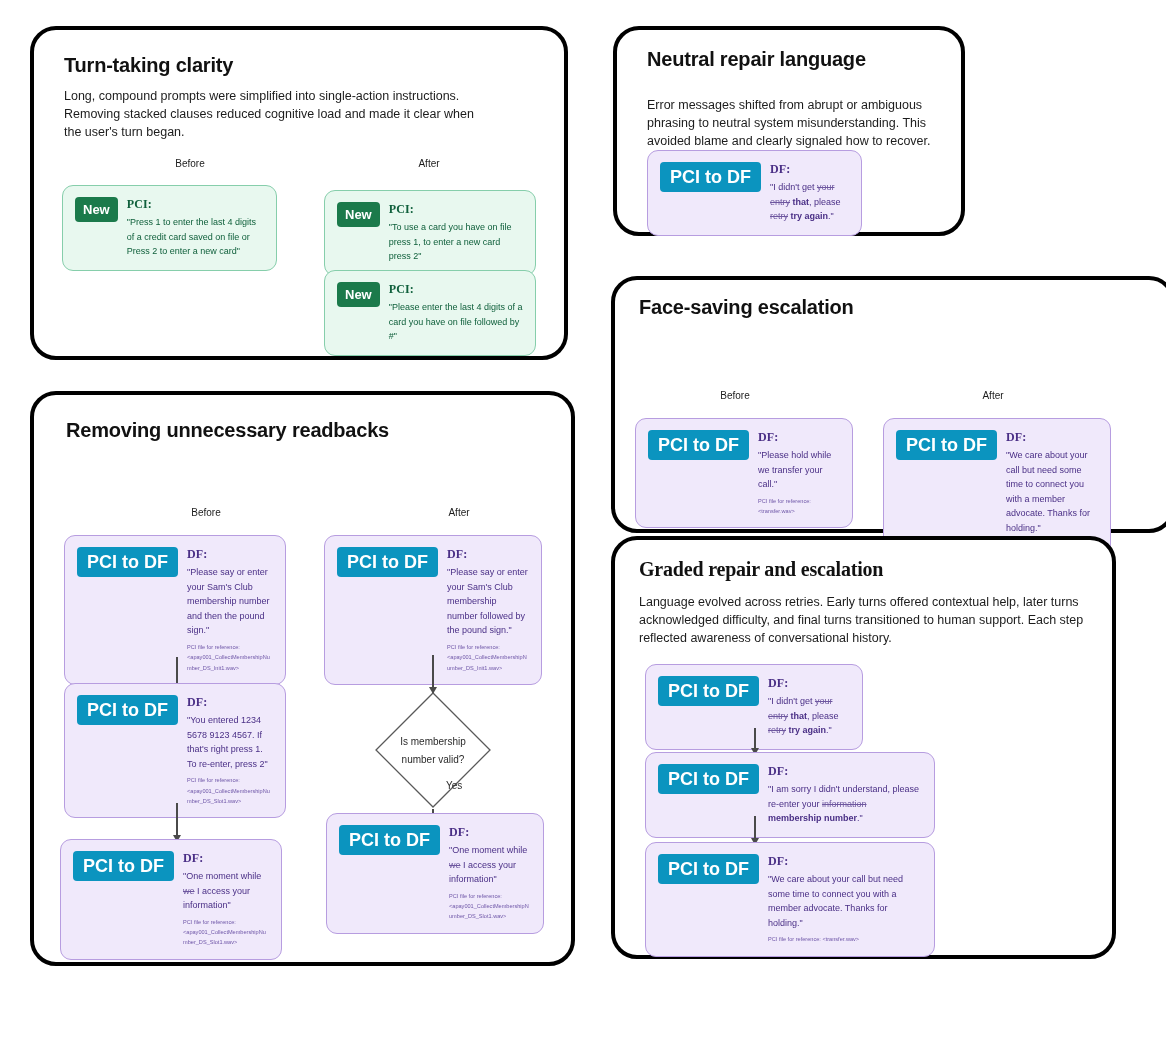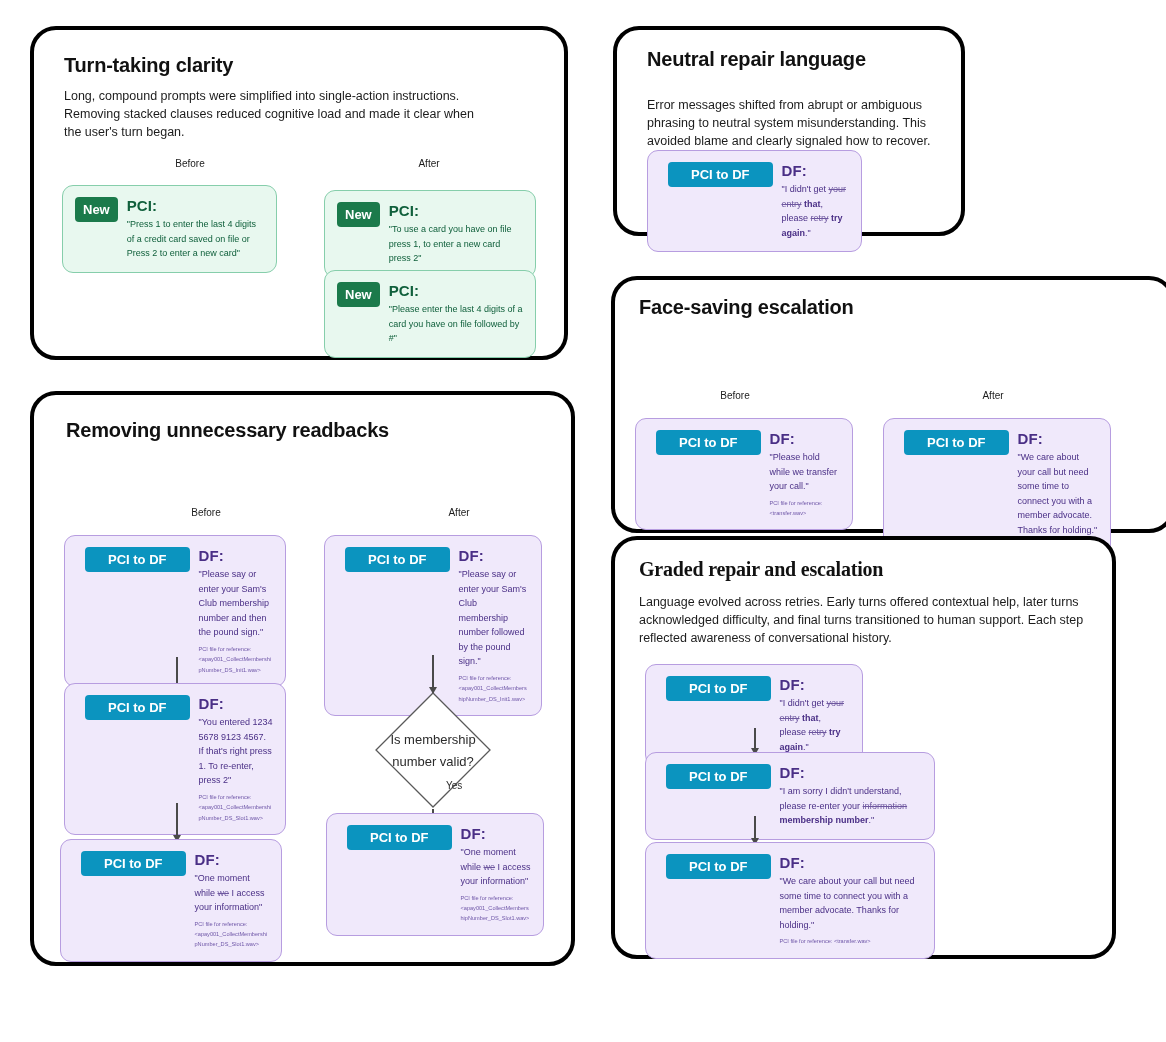--- a/index.html
+++ b/index.html
@@ -79,9 +79,8 @@
   }
   .tag.blue {
     background: #0b94bf;
-    font-size: 13px;
-    padding: 6px 23px;
-    margin-left: 8px;
+    font-size: 18px;
+    padding: 6px 10px;
   }
   .msg-body { flex: 1 1 auto; min-width: 0; }
   .speaker {

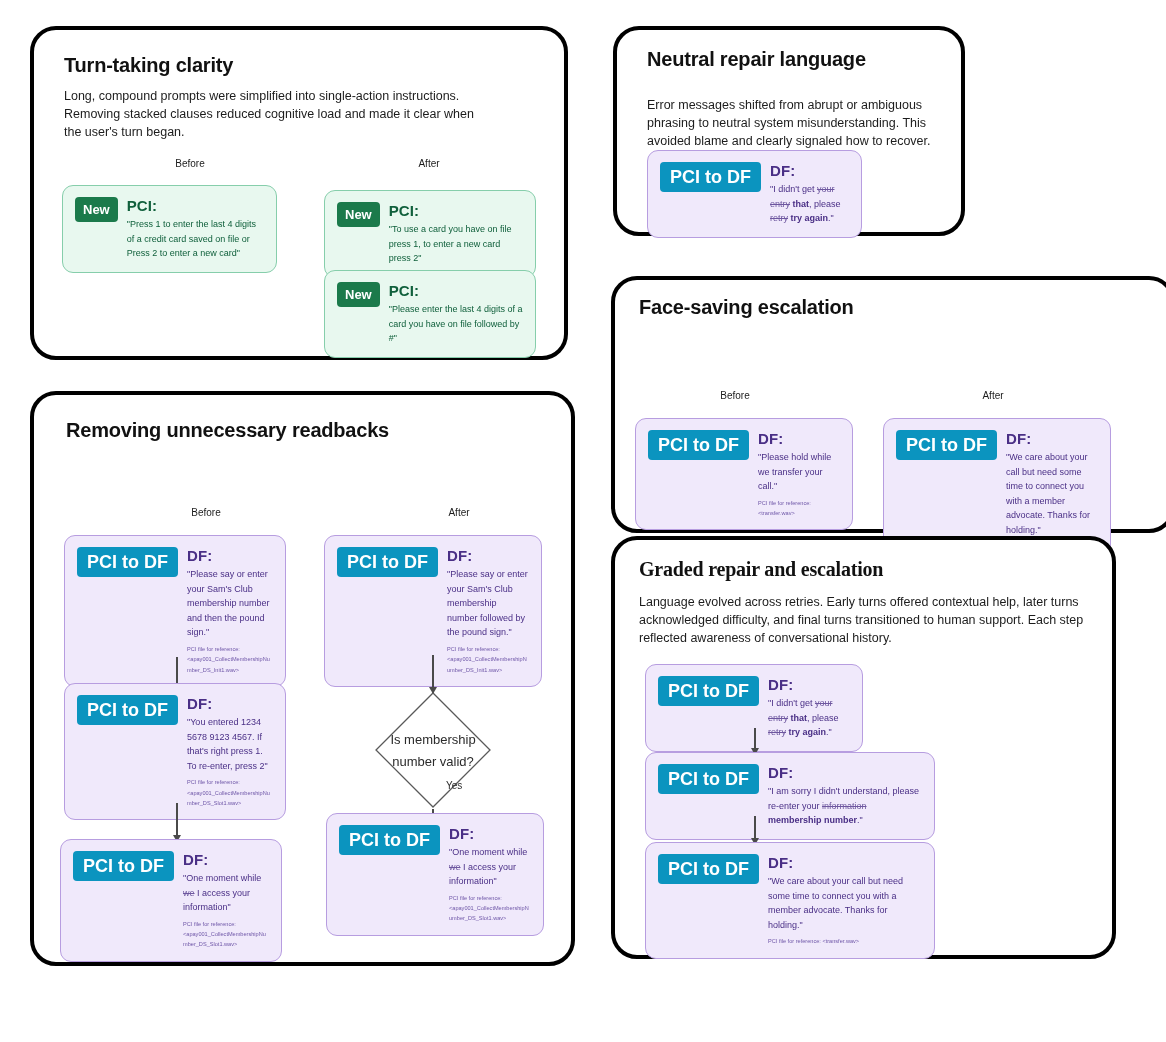--- a/index.html
+++ b/index.html
@@ -84,10 +84,11 @@
   }
   .msg-body { flex: 1 1 auto; min-width: 0; }
   .speaker {
-    font-size: 15px;
+    font-size: 12px;
     font-weight: bold;
     margin: 0 0 3px 0;
     letter-spacing: 0.1px;
+    font-family: Liberation Serif, serif;
   }
   .utter {
     font-size: 9px;

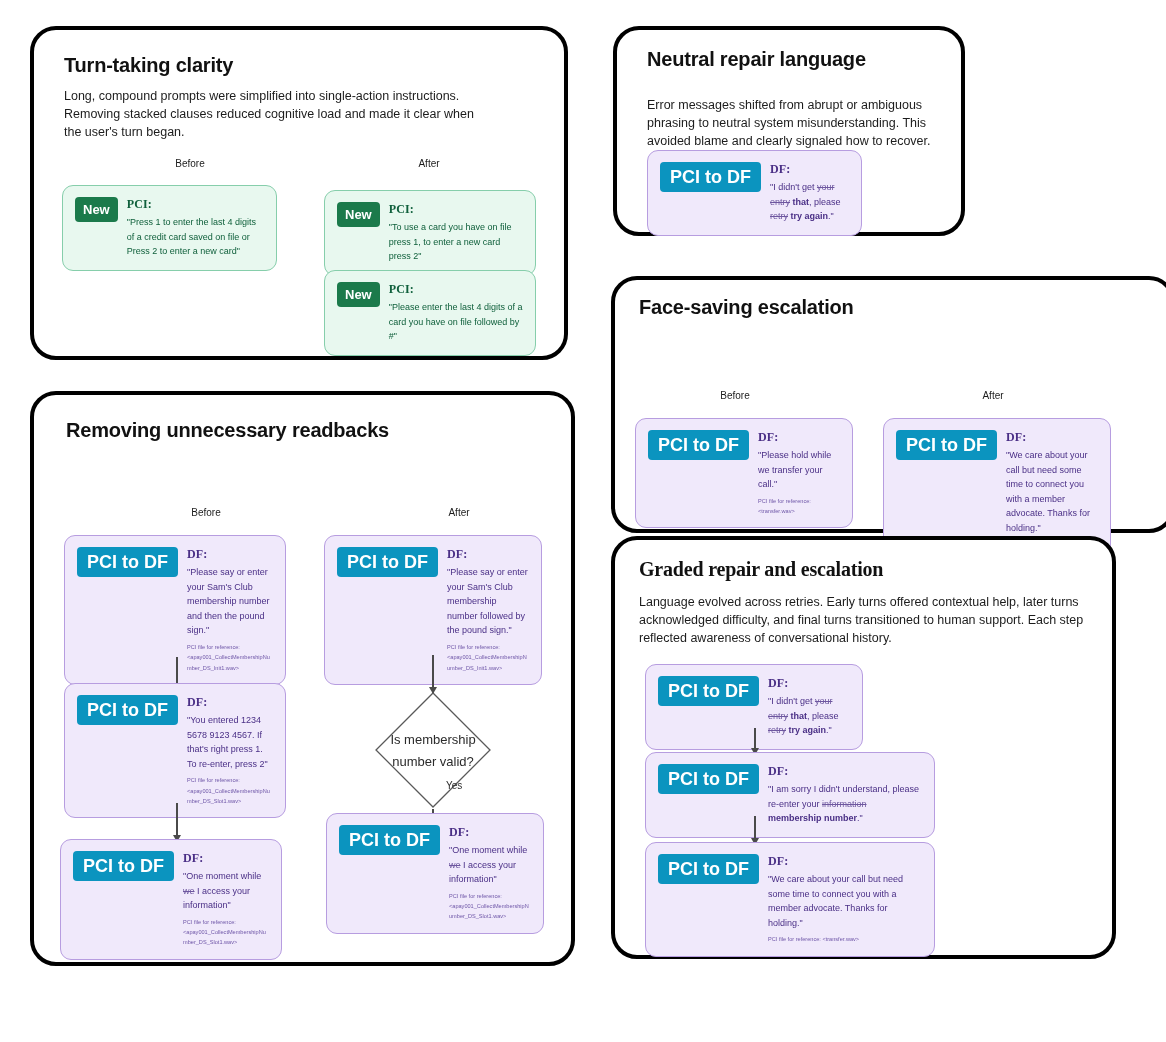--- a/index.html
+++ b/index.html
@@ -138,7 +138,7 @@
     align-items: center;
     justify-content: center;
     gap: 7px;
-    font-size: 13px;
+    font-size: 10px;
     color: #2b2b2b;
     text-align: center;
     white-space: nowrap;

